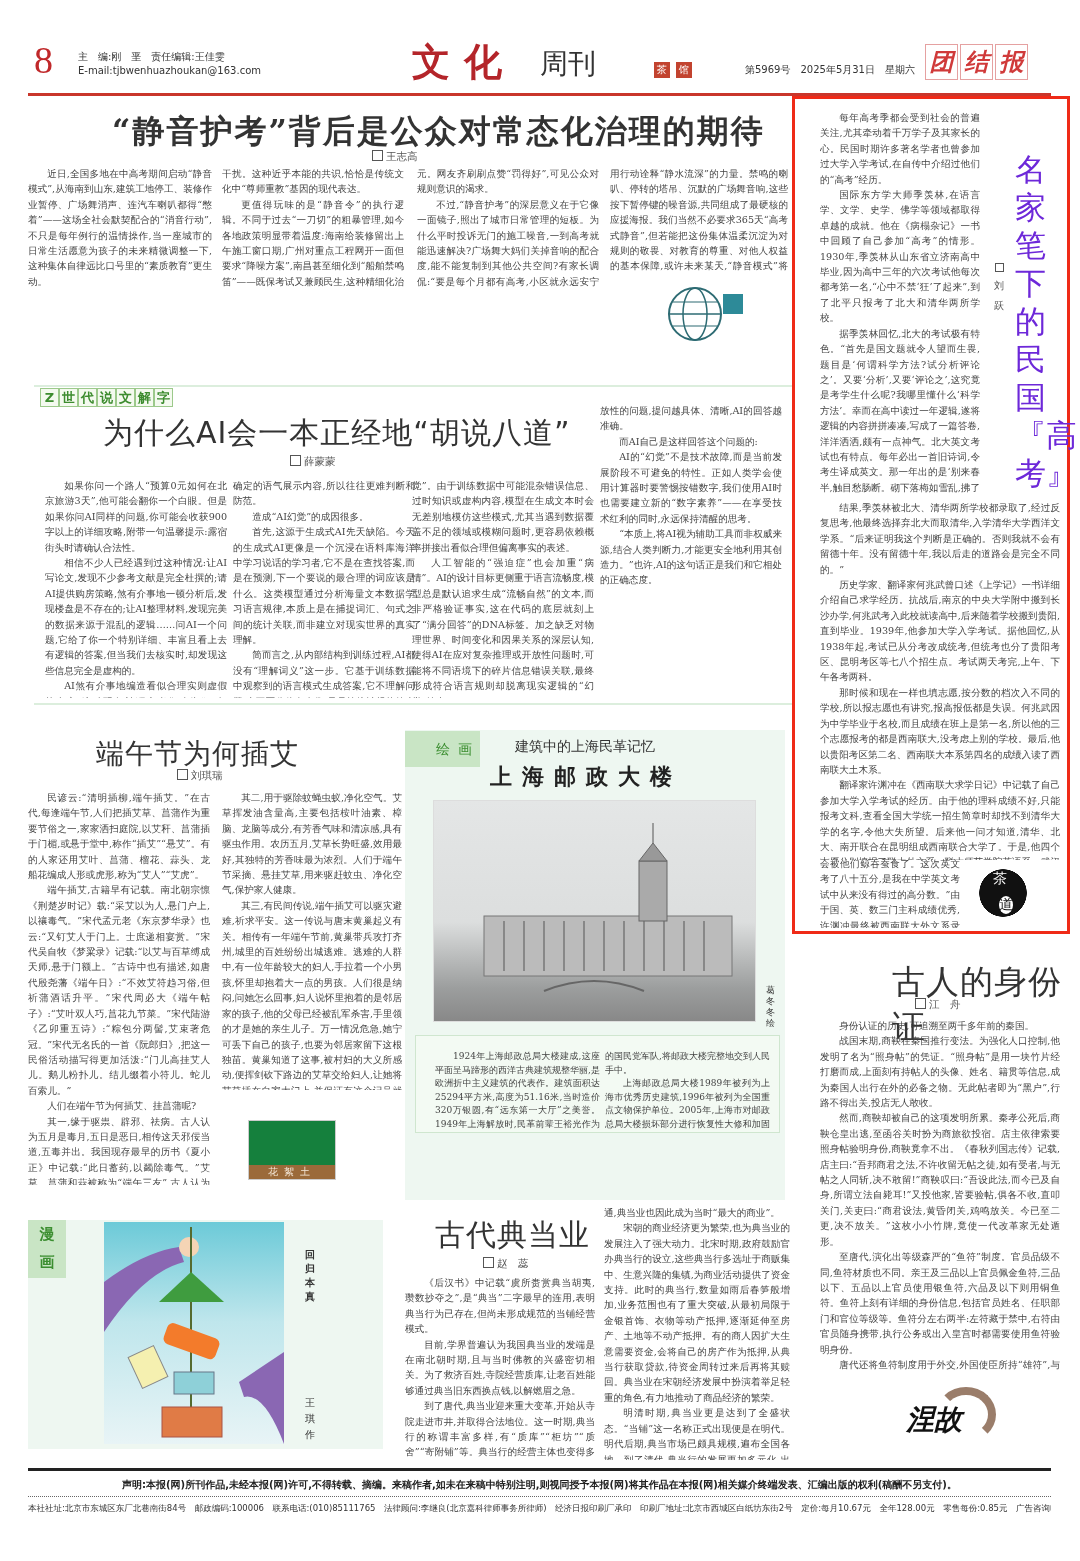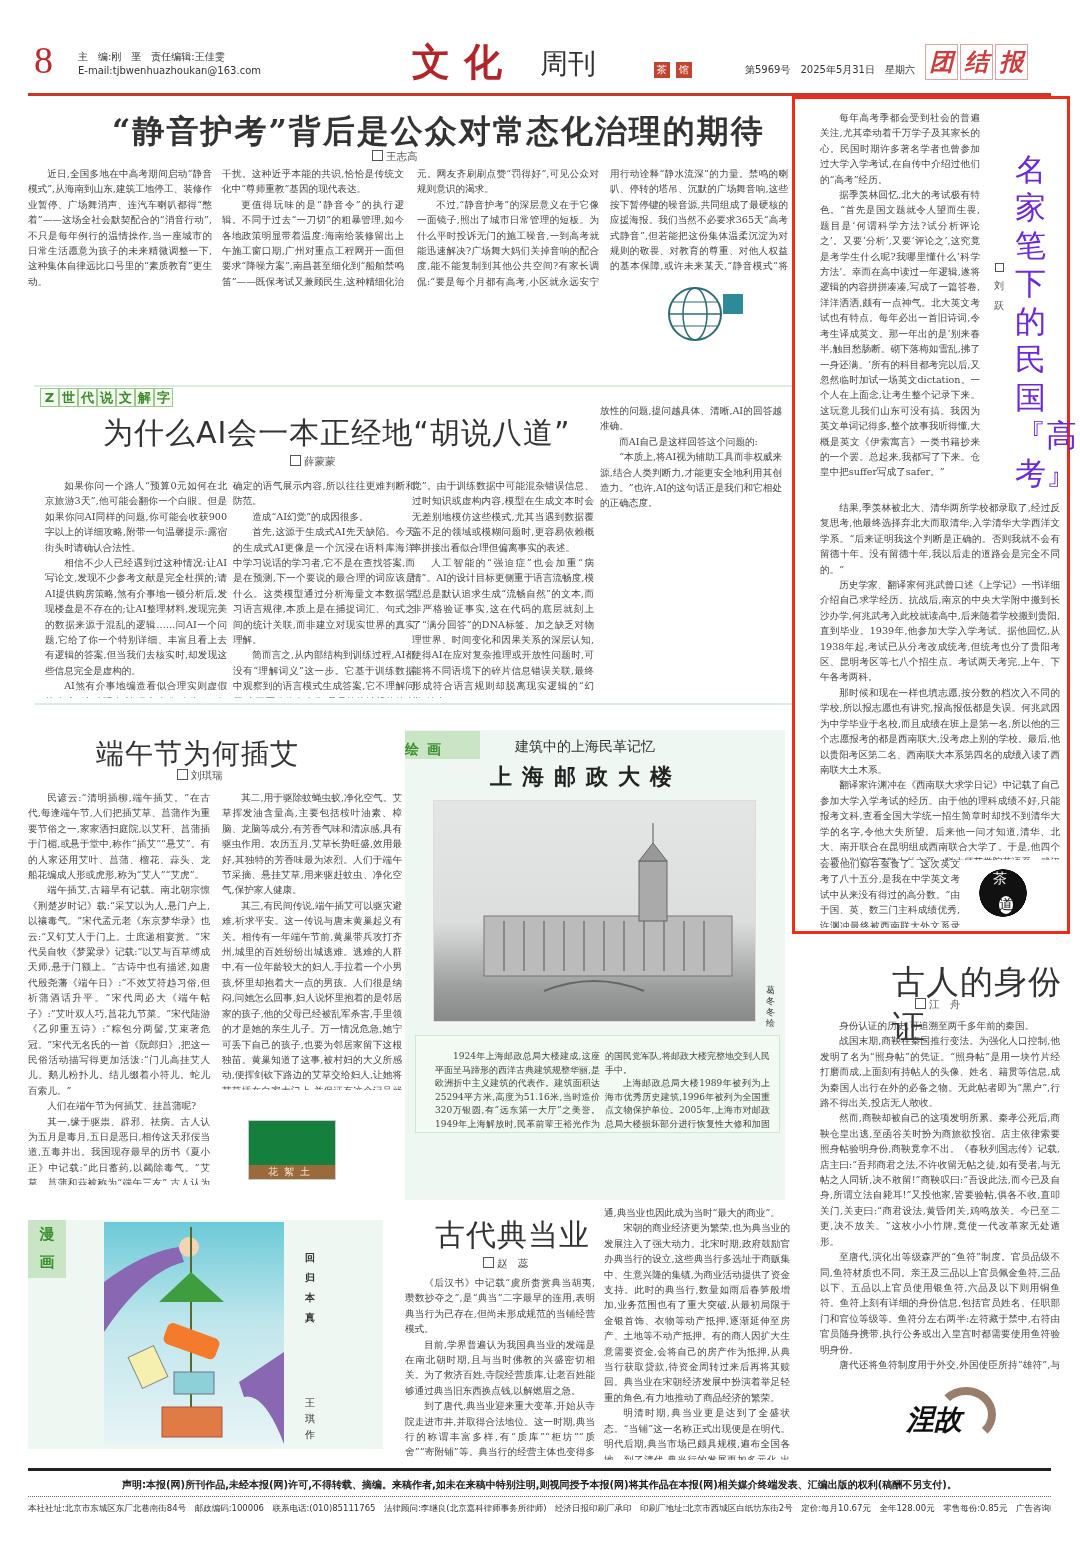--- a/index.html
+++ b/index.html
@@ -137,6 +137,7 @@
 <div class="abs vby"><span style="display:block;width:9px;height:9px;border:1px solid #555;margin:0 auto 4px"></span><span>刘跃</span></div>
 <div class="col body" style="left:820px;top:110px;width:160px;height:385px;overflow:hidden">
   <p>每年高考季都会受到社会的普遍关注,尤其牵动着千万学子及其家长的心。民国时期许多著名学者也曾参加过大学入学考试,在自传中介绍过他们的“高考”经历。</p>
+  <p>国际东方学大师季羡林,在语言学、文学、史学、佛学等领域都取得卓越的成就。他在《病榻杂记》一书中回顾了自己参加“高考”的情形。1930年,季羡林从山东省立济南高中毕业,因为高中三年的六次考试他每次都考第一名,“心中不禁‘狂’了起来”,到了北平只报考了北大和清华两所学校。</p>
   <p>据季羡林回忆,北大的考试极有特色。“首先是国文题就令人望而生畏,题目是‘何谓科学方法?试分析评论之’。又要‘分析’,又要‘评论之’,这究竟是考学生什么呢?我哪里懂什么‘科学方法’。幸而在高中读过一年逻辑,遂将逻辑的内容拼拼凑凑,写成了一篇答卷,洋洋洒洒,颇有一点神气。北大英文考试也有特点。每年必出一首旧诗词,令考生译成英文。那一年出的是‘别来春半,触目愁肠断。砌下落梅如雪乱,拂了一身还满。’所有的科目都考完以后,又忽然临时加试一场英文dictation。一个人在上面念,让考生整个记录下来。这玩意儿我们山东可没有搞。我因为英文单词记得多,整个故事我听得懂,大概是英文《伊索寓言》一类书籍抄来的一个罢。总起来,我都写了下来。仓皇中把suffer写成了safer。”</p>
 </div>
 <div class="col body" style="left:820px;top:500px;width:240px;height:360px;overflow:hidden">

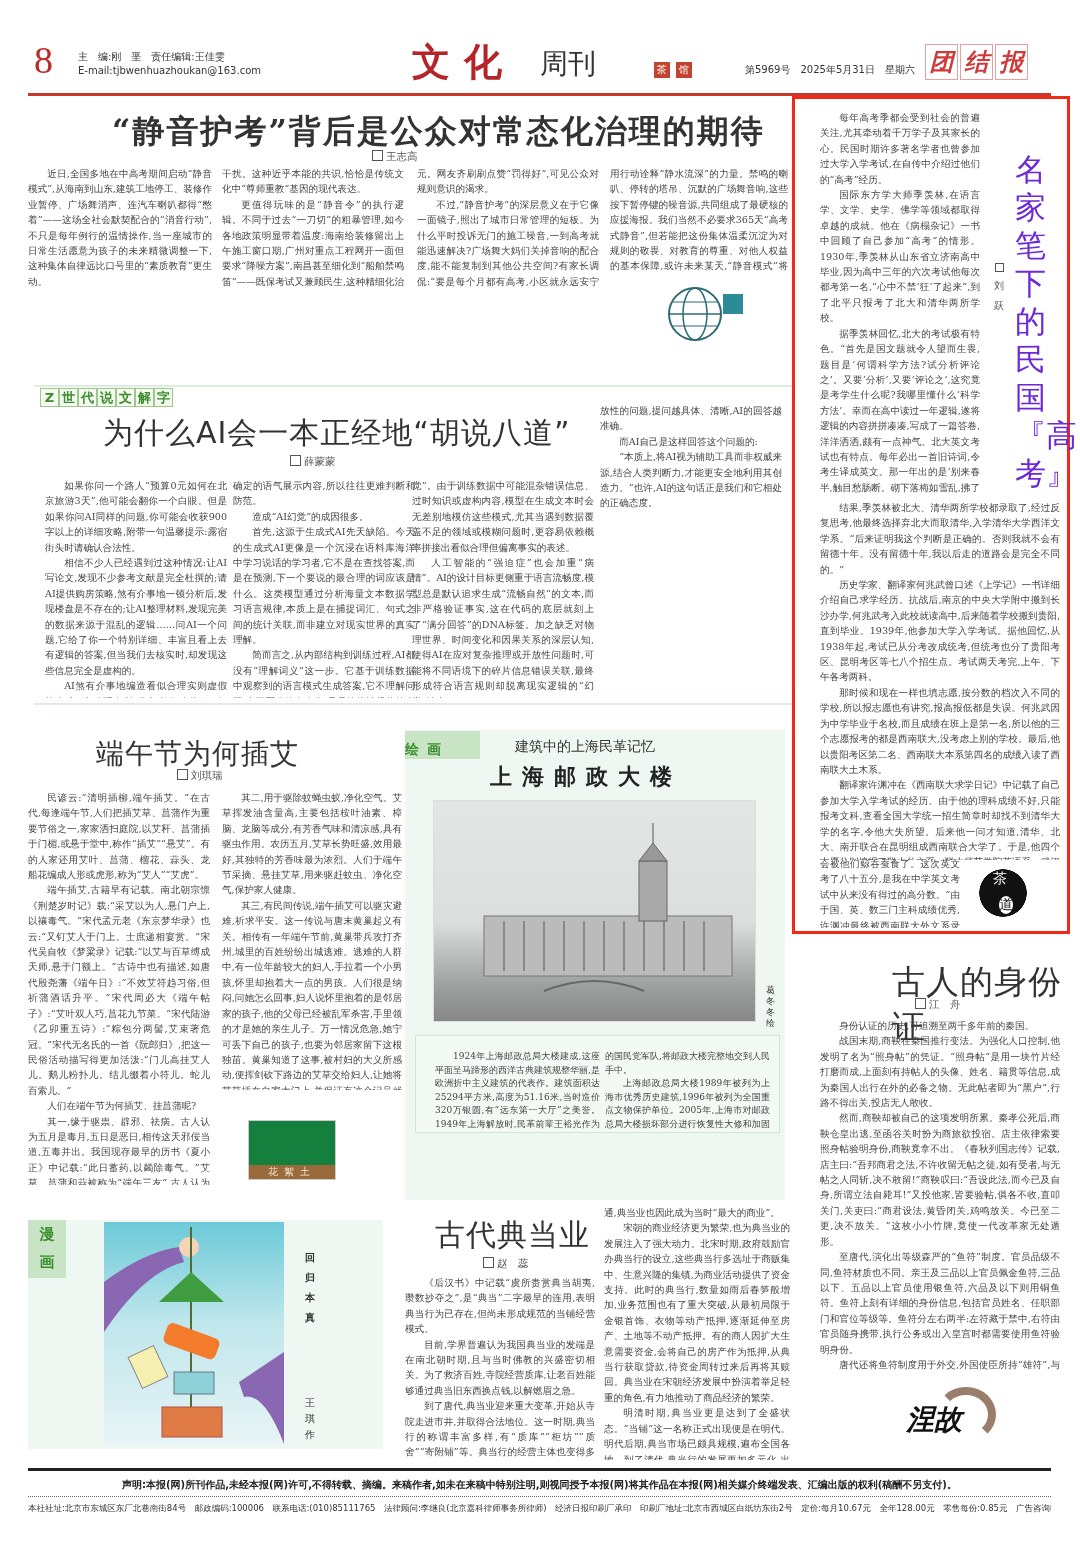--- a/index.html
+++ b/index.html
@@ -129,6 +129,7 @@
 <div class="col body" style="left:600px;top:403px;width:182px;height:295px;overflow:hidden">
   <p style="text-indent:0">放性的问题,提问越具体、清晰,AI的回答越准确。</p>
   <p>而AI自己是这样回答这个问题的:</p>
+  <p>AI的“幻觉”不是技术故障,而是当前发展阶段不可避免的特性。正如人类学会使用计算器时要警惕按错数字,我们使用AI时也需要建立新的“数字素养”——在享受技术红利的同时,永远保持清醒的思考。</p>
   <p>“本质上,将AI视为辅助工具而非权威来源,结合人类判断力,才能更安全地利用其创造力。”也许,AI的这句话正是我们和它相处的正确态度。</p>
 </div>
 

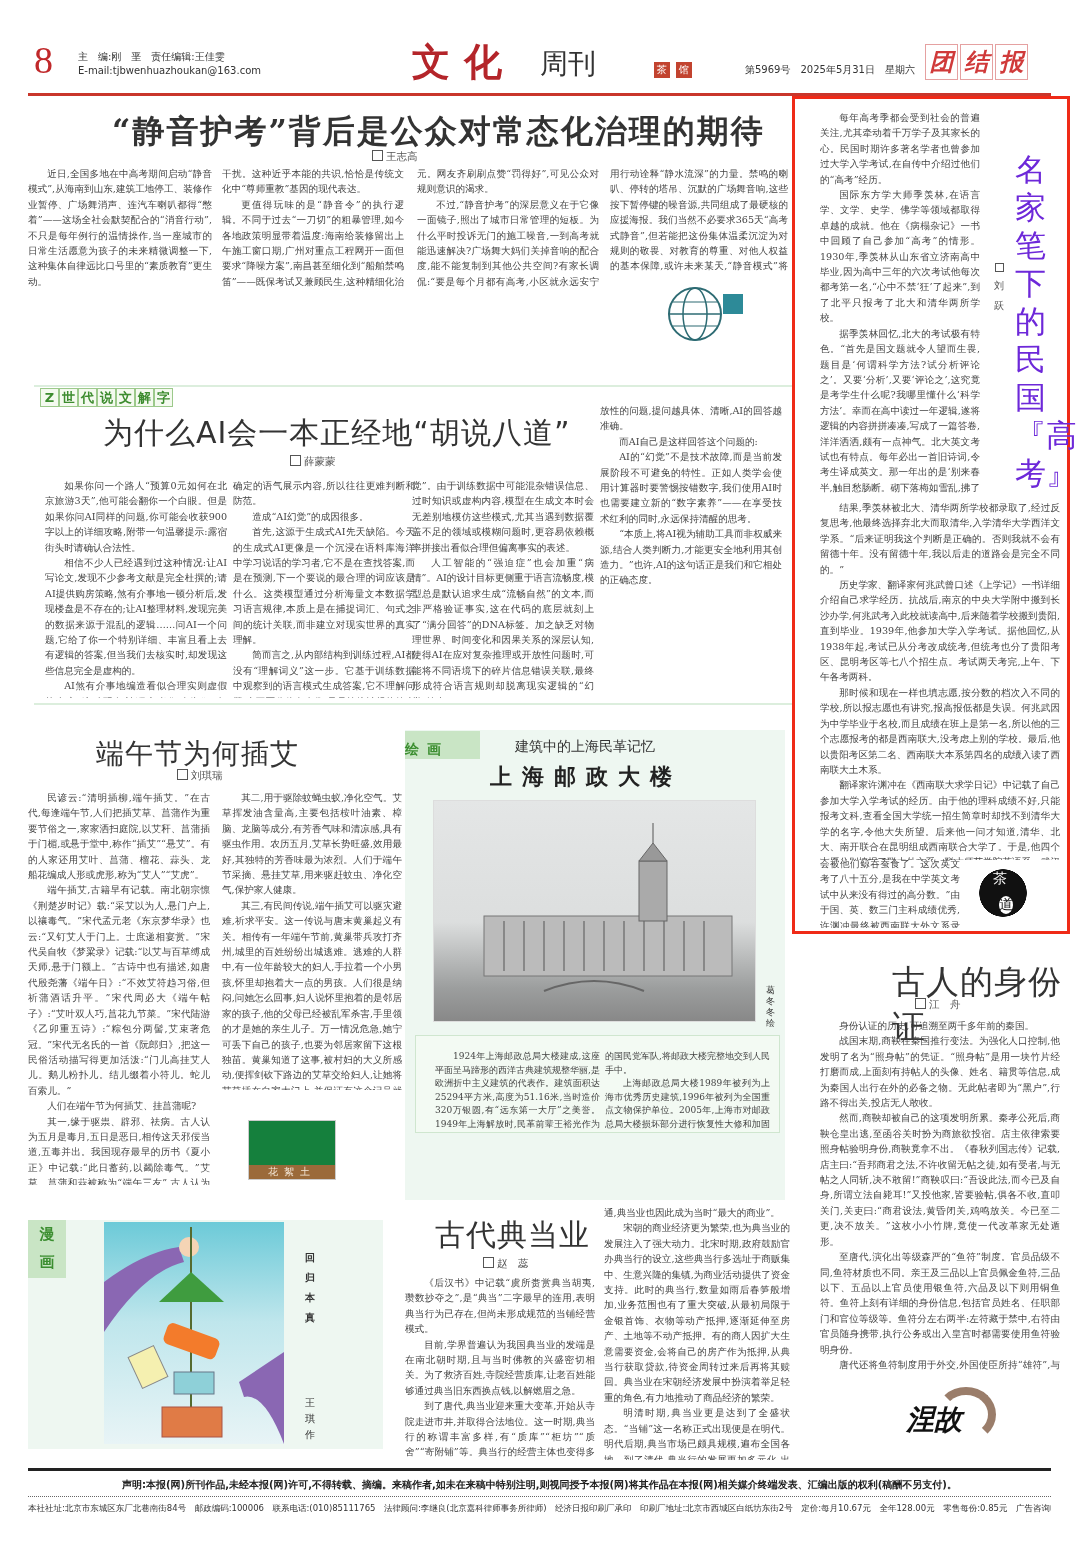--- a/index.html
+++ b/index.html
@@ -32,7 +32,7 @@
 .vby{left:992px;top:263px;width:14px;font-size:10px;line-height:20px;color:#555;text-align:center}
 
 .paint{left:405px;top:730px;width:380px;height:470px;background:#eef7f1}
-.paintTag{left:405px;top:731px;width:75px;height:28px;background:#c9e5c5;color:#3b8e30;font-weight:bold;font-size:14px;text-align:left;line-height:36px;letter-spacing:8px;font-family:"DejaVu Sans",sans-serif}
+.paintTag{left:405px;top:731px;width:75px;height:36px;background:#c9e5c5;color:#3b8e30;font-weight:normal;font-size:14px;text-align:right;line-height:36px;letter-spacing:8px;font-family:"DejaVu Sans",sans-serif}
 .sketch{left:433px;top:800px;width:323px;height:222px;background:linear-gradient(#e4e6e6 0%,#dcdede 55%,#9c9e9e 85%,#888 100%);border:1px solid #ddd}
 .capbox{left:415px;top:1035px;width:365px;height:98px;border:1px solid #cfe6cf;background:#f3faf3}
 

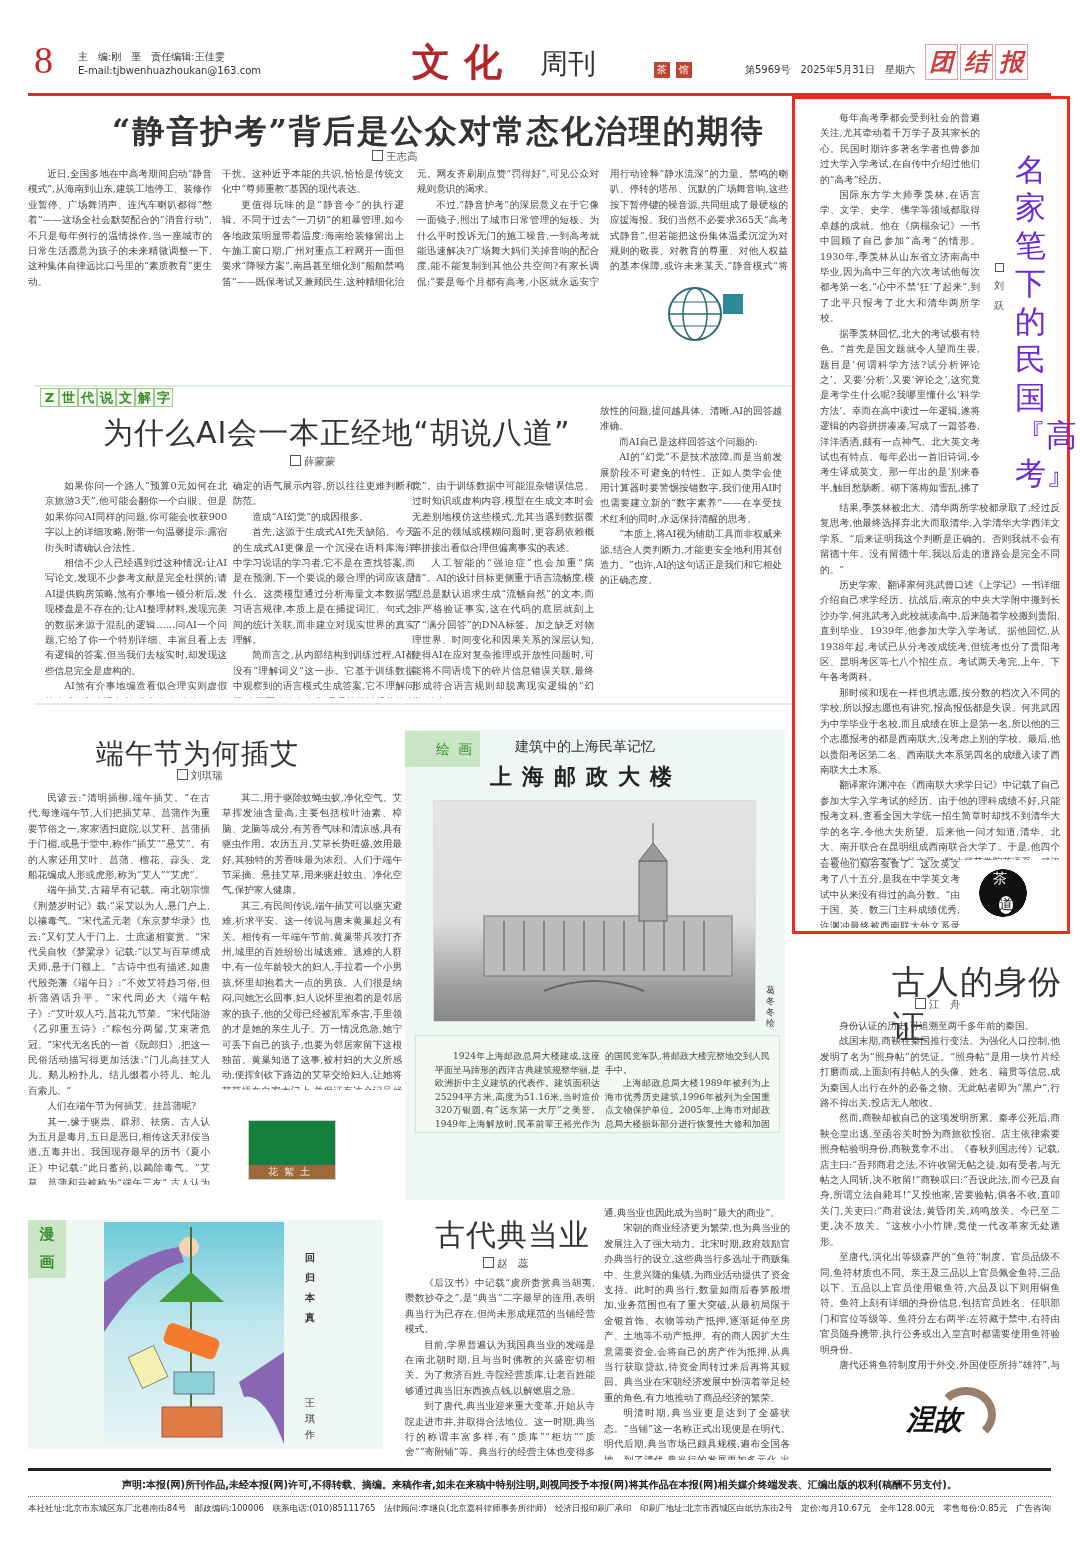--- a/index.html
+++ b/index.html
@@ -226,7 +226,7 @@
     <rect x="58" y="185" width="60" height="30" fill="#e07b46" stroke="#a54"></rect>
   </svg>
 </div>
-<div class="abs" style="left:305px;top:1248px;width:12px;font-size:10px;line-height:20px;color:#333;font-weight:bold">回归本真</div>
+<div class="abs" style="left:305px;top:1248px;width:12px;font-size:10px;line-height:14px;color:#333;font-weight:bold">回归本真</div>
 <div class="abs" style="left:305px;top:1395px;width:12px;font-size:10px;line-height:16px;color:#333">王　琪　作</div>
 
 <div class="abs h2" style="left:435px;top:1215px;font-size:30px">古代典当业</div>

